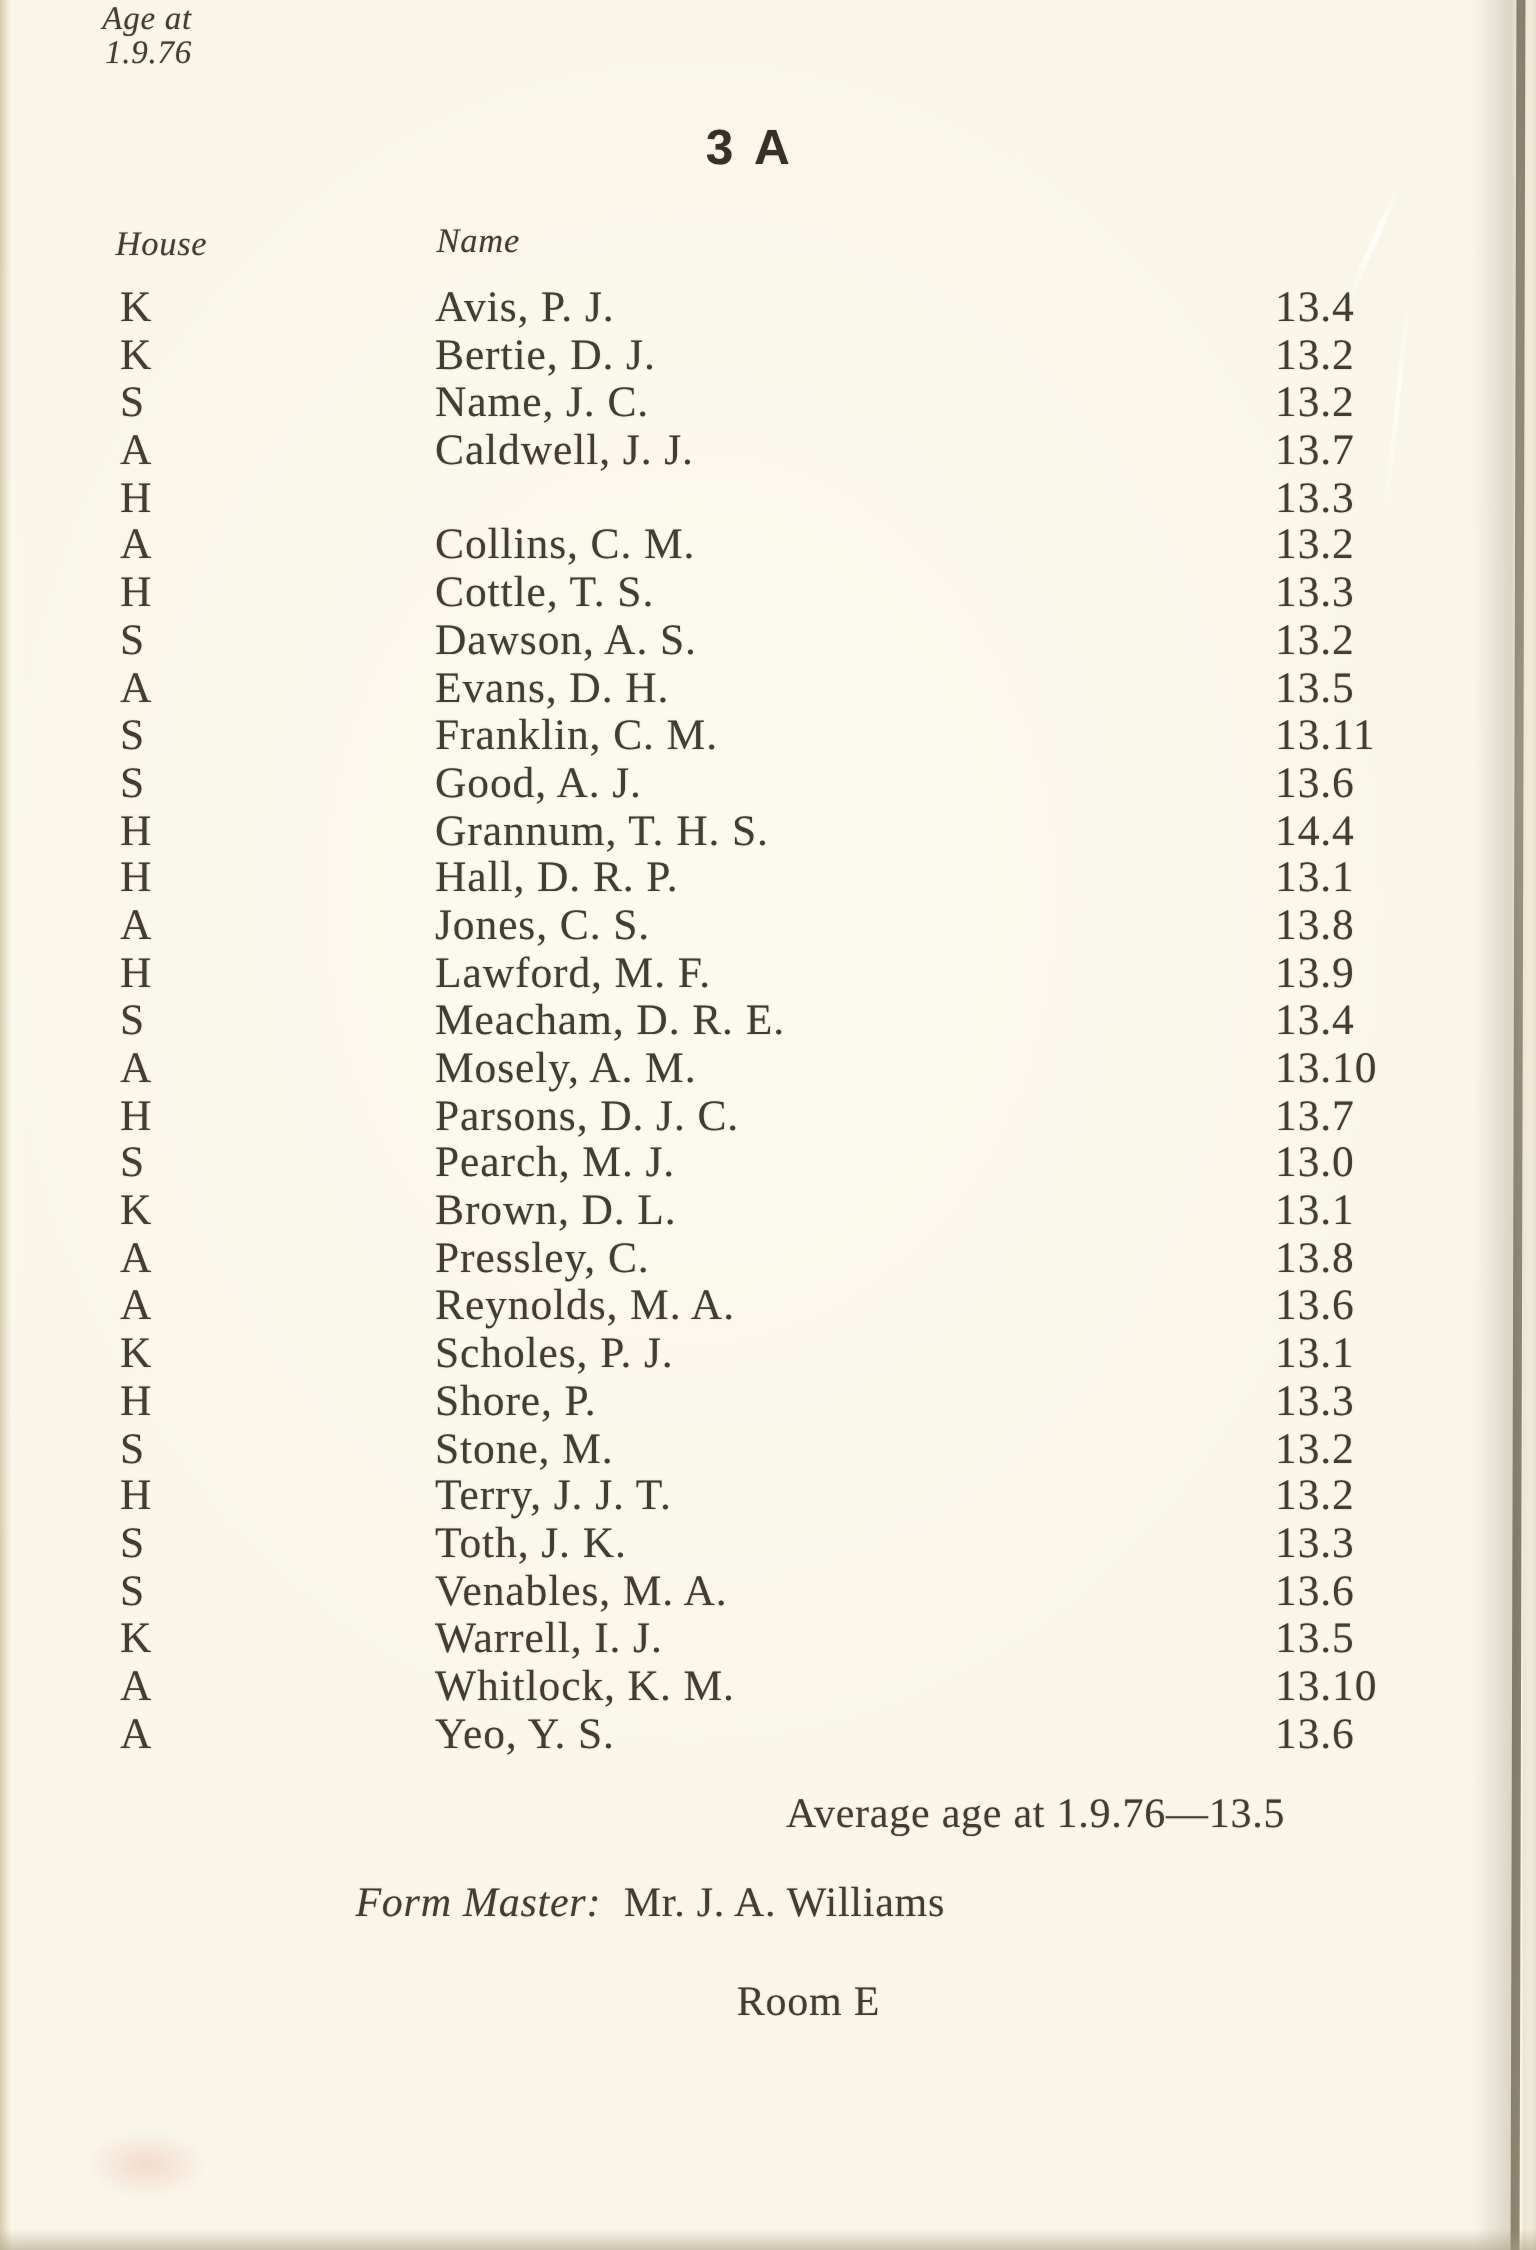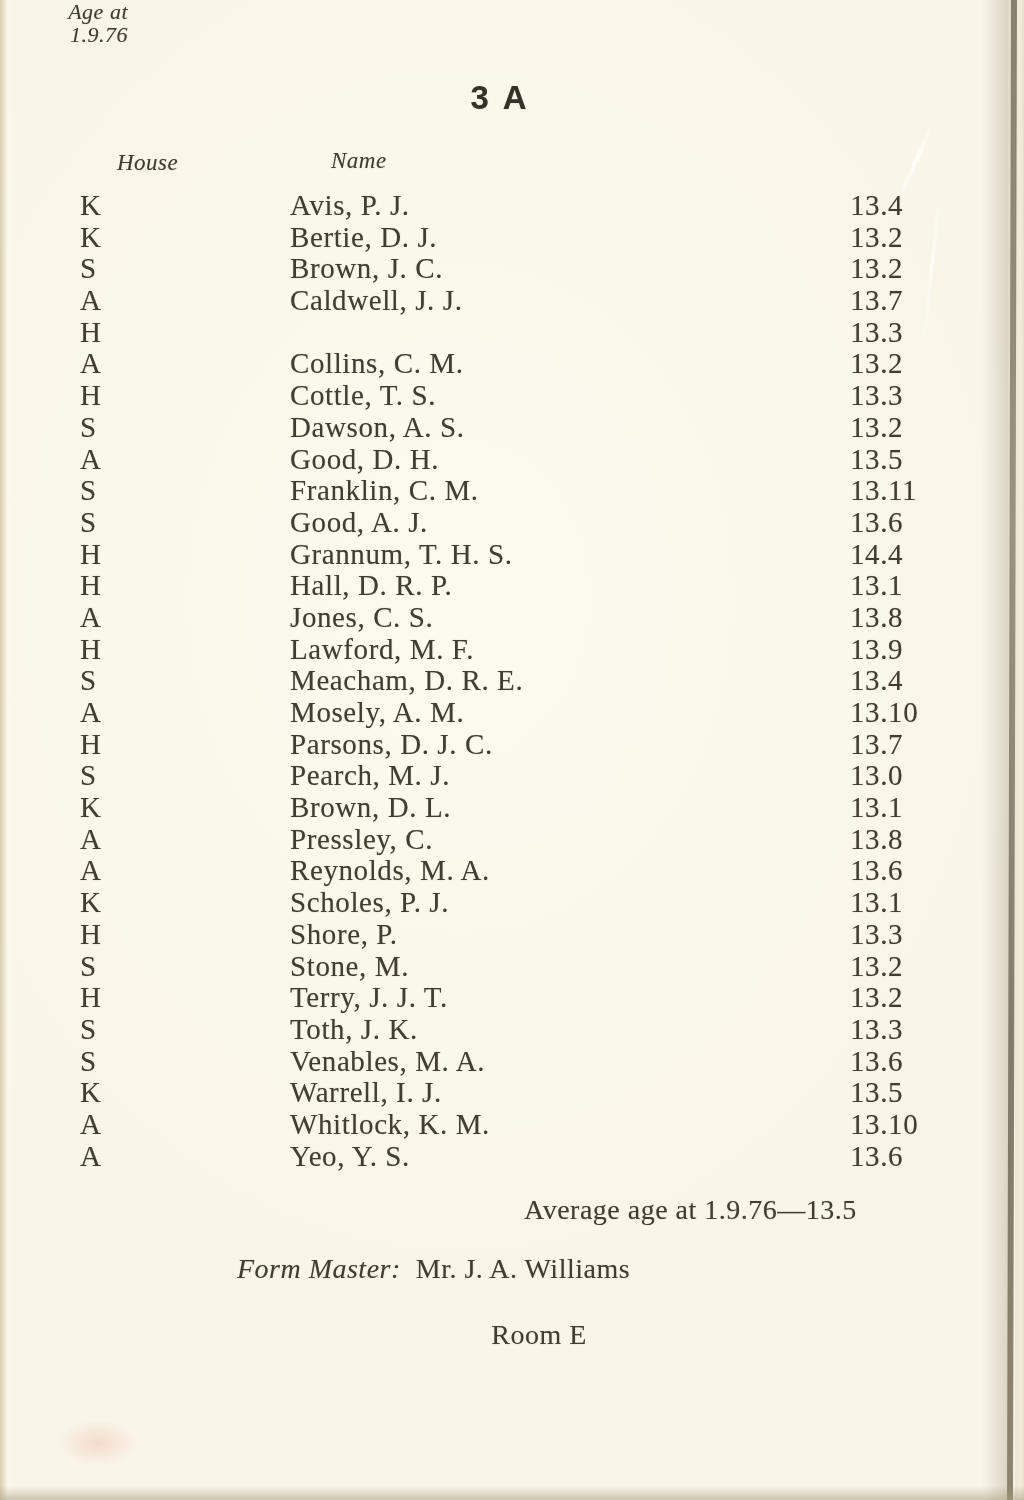--- a/index.html
+++ b/index.html
@@ -72,7 +72,7 @@
     letter-spacing: 3px;
     color: #353128;
   }
-  .hdr { position: absolute; font-style: italic; font-size: 23px; letter-spacing: 0.5px; margin-left: 40px; }
+  .hdr { position: absolute; font-style: italic; font-size: 23px; letter-spacing: 0.5px; }
   .hdr-house { left: 77px; top: 150px; }
   .hdr-name  { left: 291px; top: 148px; }
   .hdr-age {

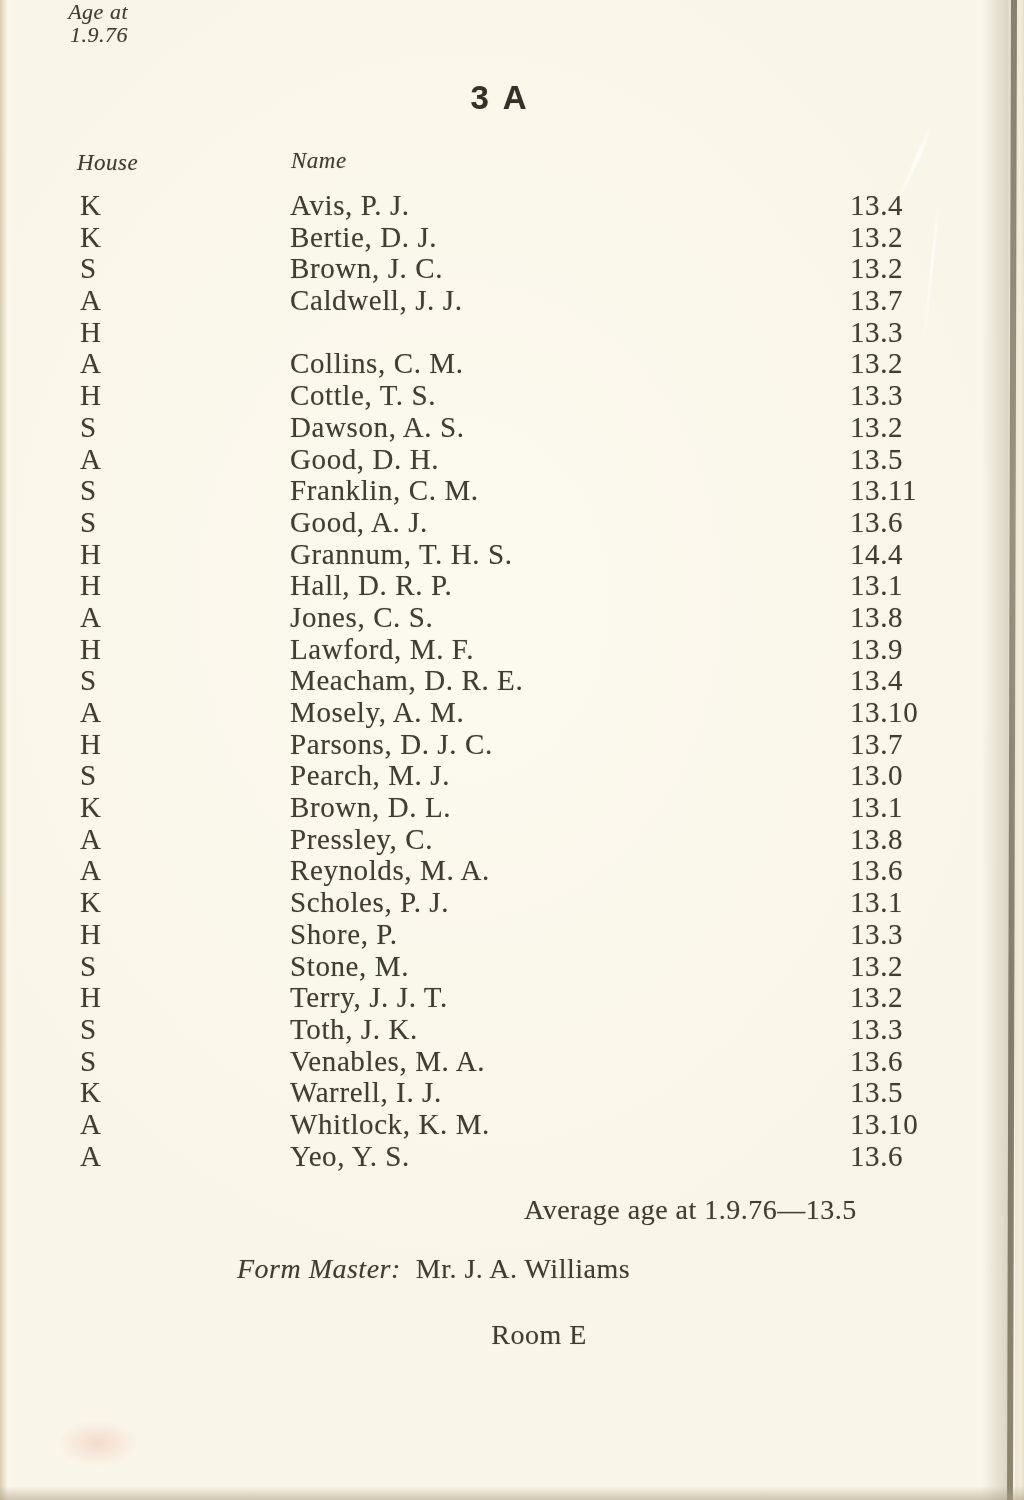--- a/index.html
+++ b/index.html
@@ -143,7 +143,7 @@
 
     <div class="row">
       <span class="cell-house txt">S</span>
-      <span class="cell-name txt">Brown, J. C.</span>
+      <span class="cell-name txt">Name, J. C.</span>
       <span class="cell-age txt">13.2</span>
     </div>
 

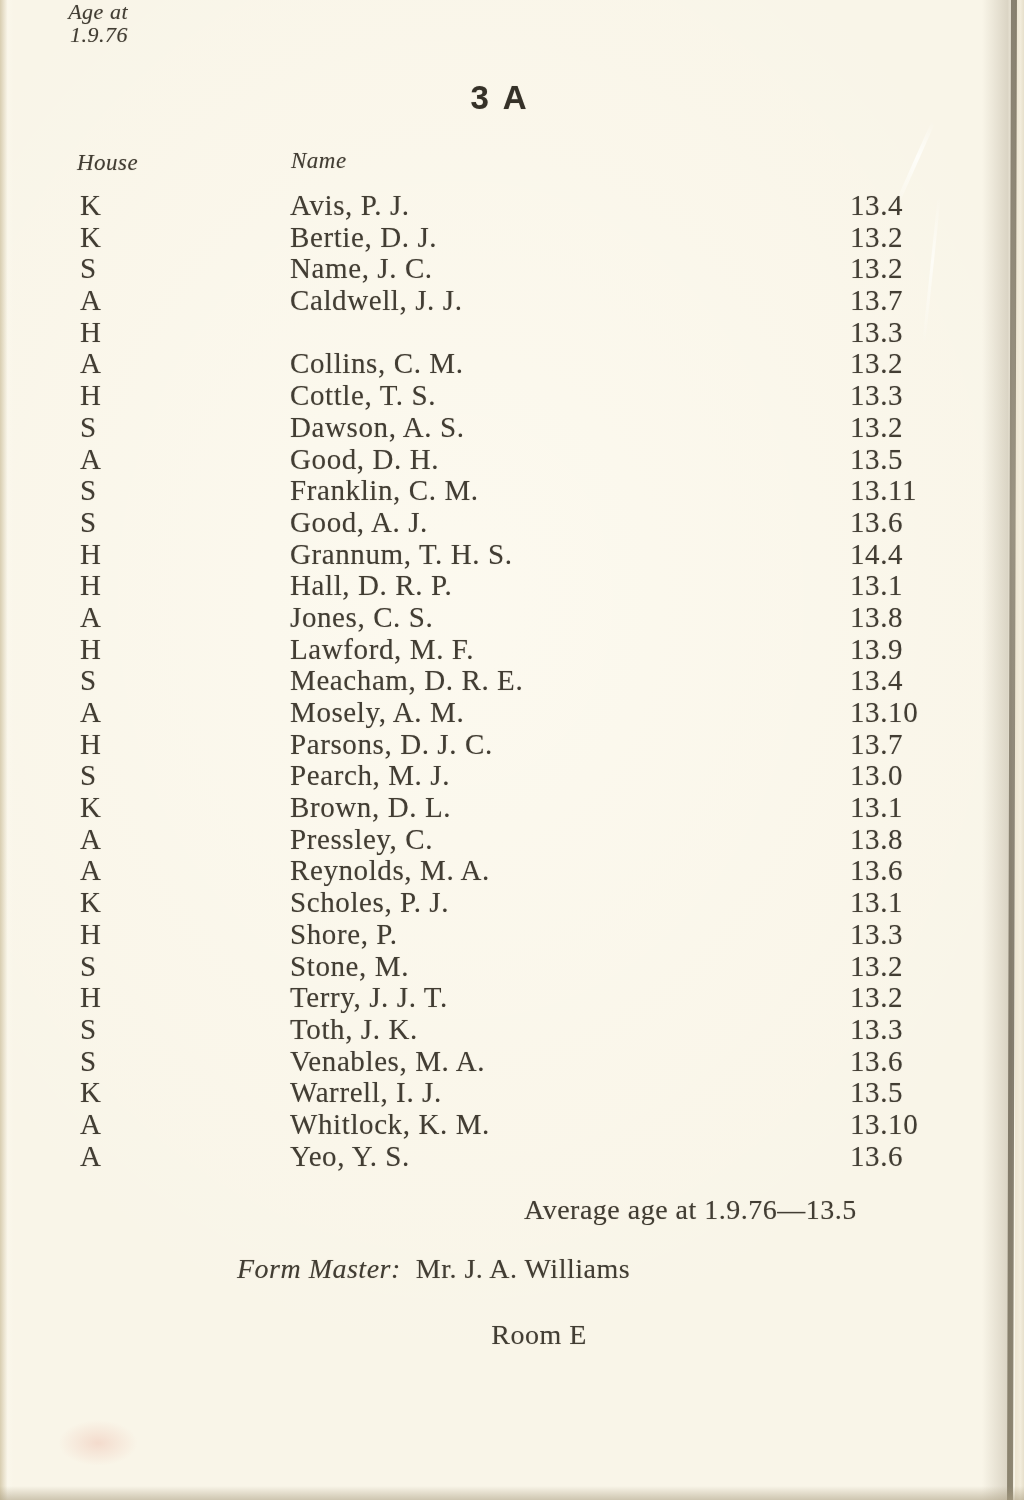--- a/index.html
+++ b/index.html
@@ -178,7 +178,7 @@
 
     <div class="row">
       <span class="cell-house txt">A</span>
-      <span class="cell-name txt">Good, D. H.</span>
+      <span class="cell-name txt">Evans, D. H.</span>
       <span class="cell-age txt">13.5</span>
     </div>
 

